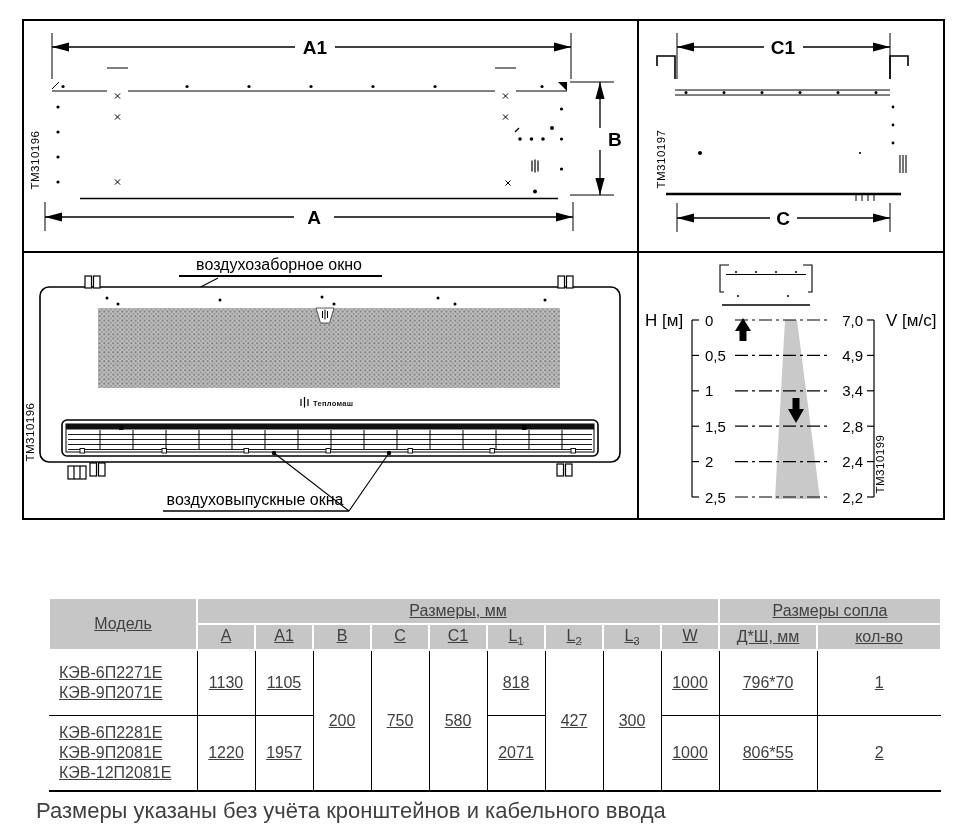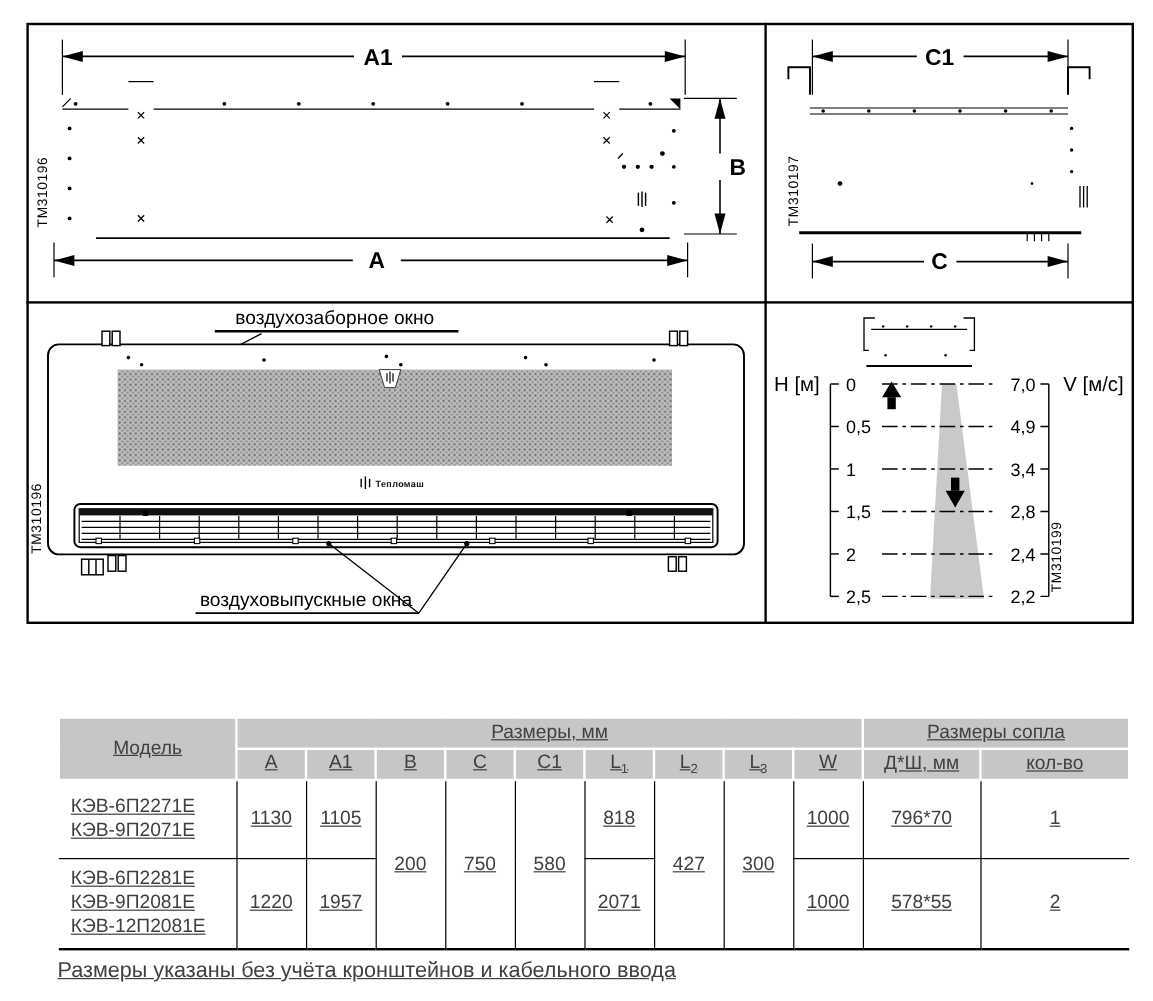--- a/index.html
+++ b/index.html
@@ -449,7 +449,7 @@
         <td>1957</td>
         <td>2071</td>
         <td>1000</td>
-        <td>578*55</td>
+        <td>806*55</td>
         <td class="lastcol">2</td>
       </tr>
     </tbody>

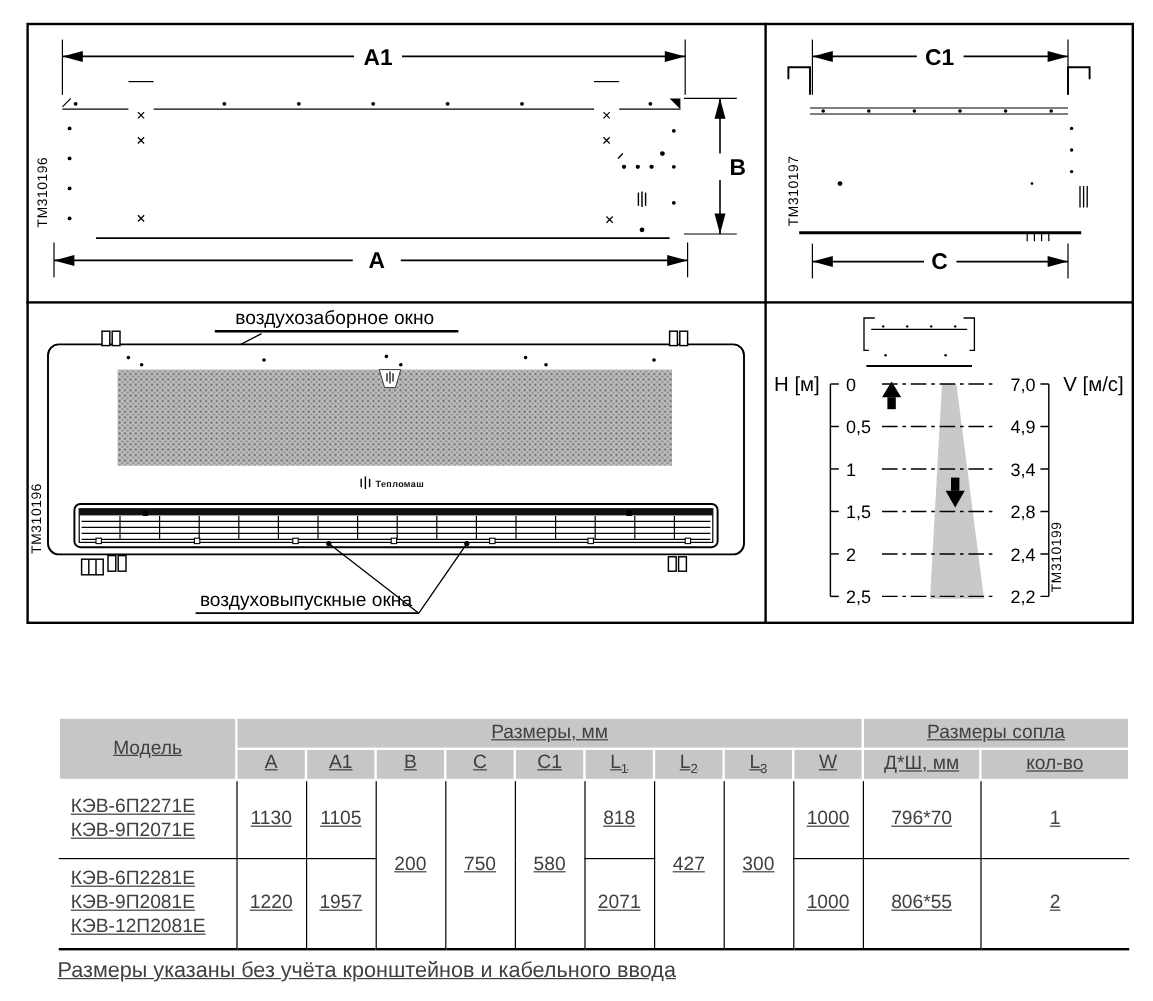--- a/index.html
+++ b/index.html
@@ -30,7 +30,7 @@
   .dims-table tr.r1 td{height:60px;}
   .dims-table tr.r2 td{height:70px;border-bottom:2.5px solid #000;}
   .dims-table td.sp2{border-bottom:2.5px solid #000;}
-  .note{position:absolute;left:48px;top:798px;font-size:18px;text-decoration:underline;}
+  .note{position:absolute;left:36px;top:798px;font-size:22px;}
   .sub{vertical-align:sub;}
 </style>
 </head>

